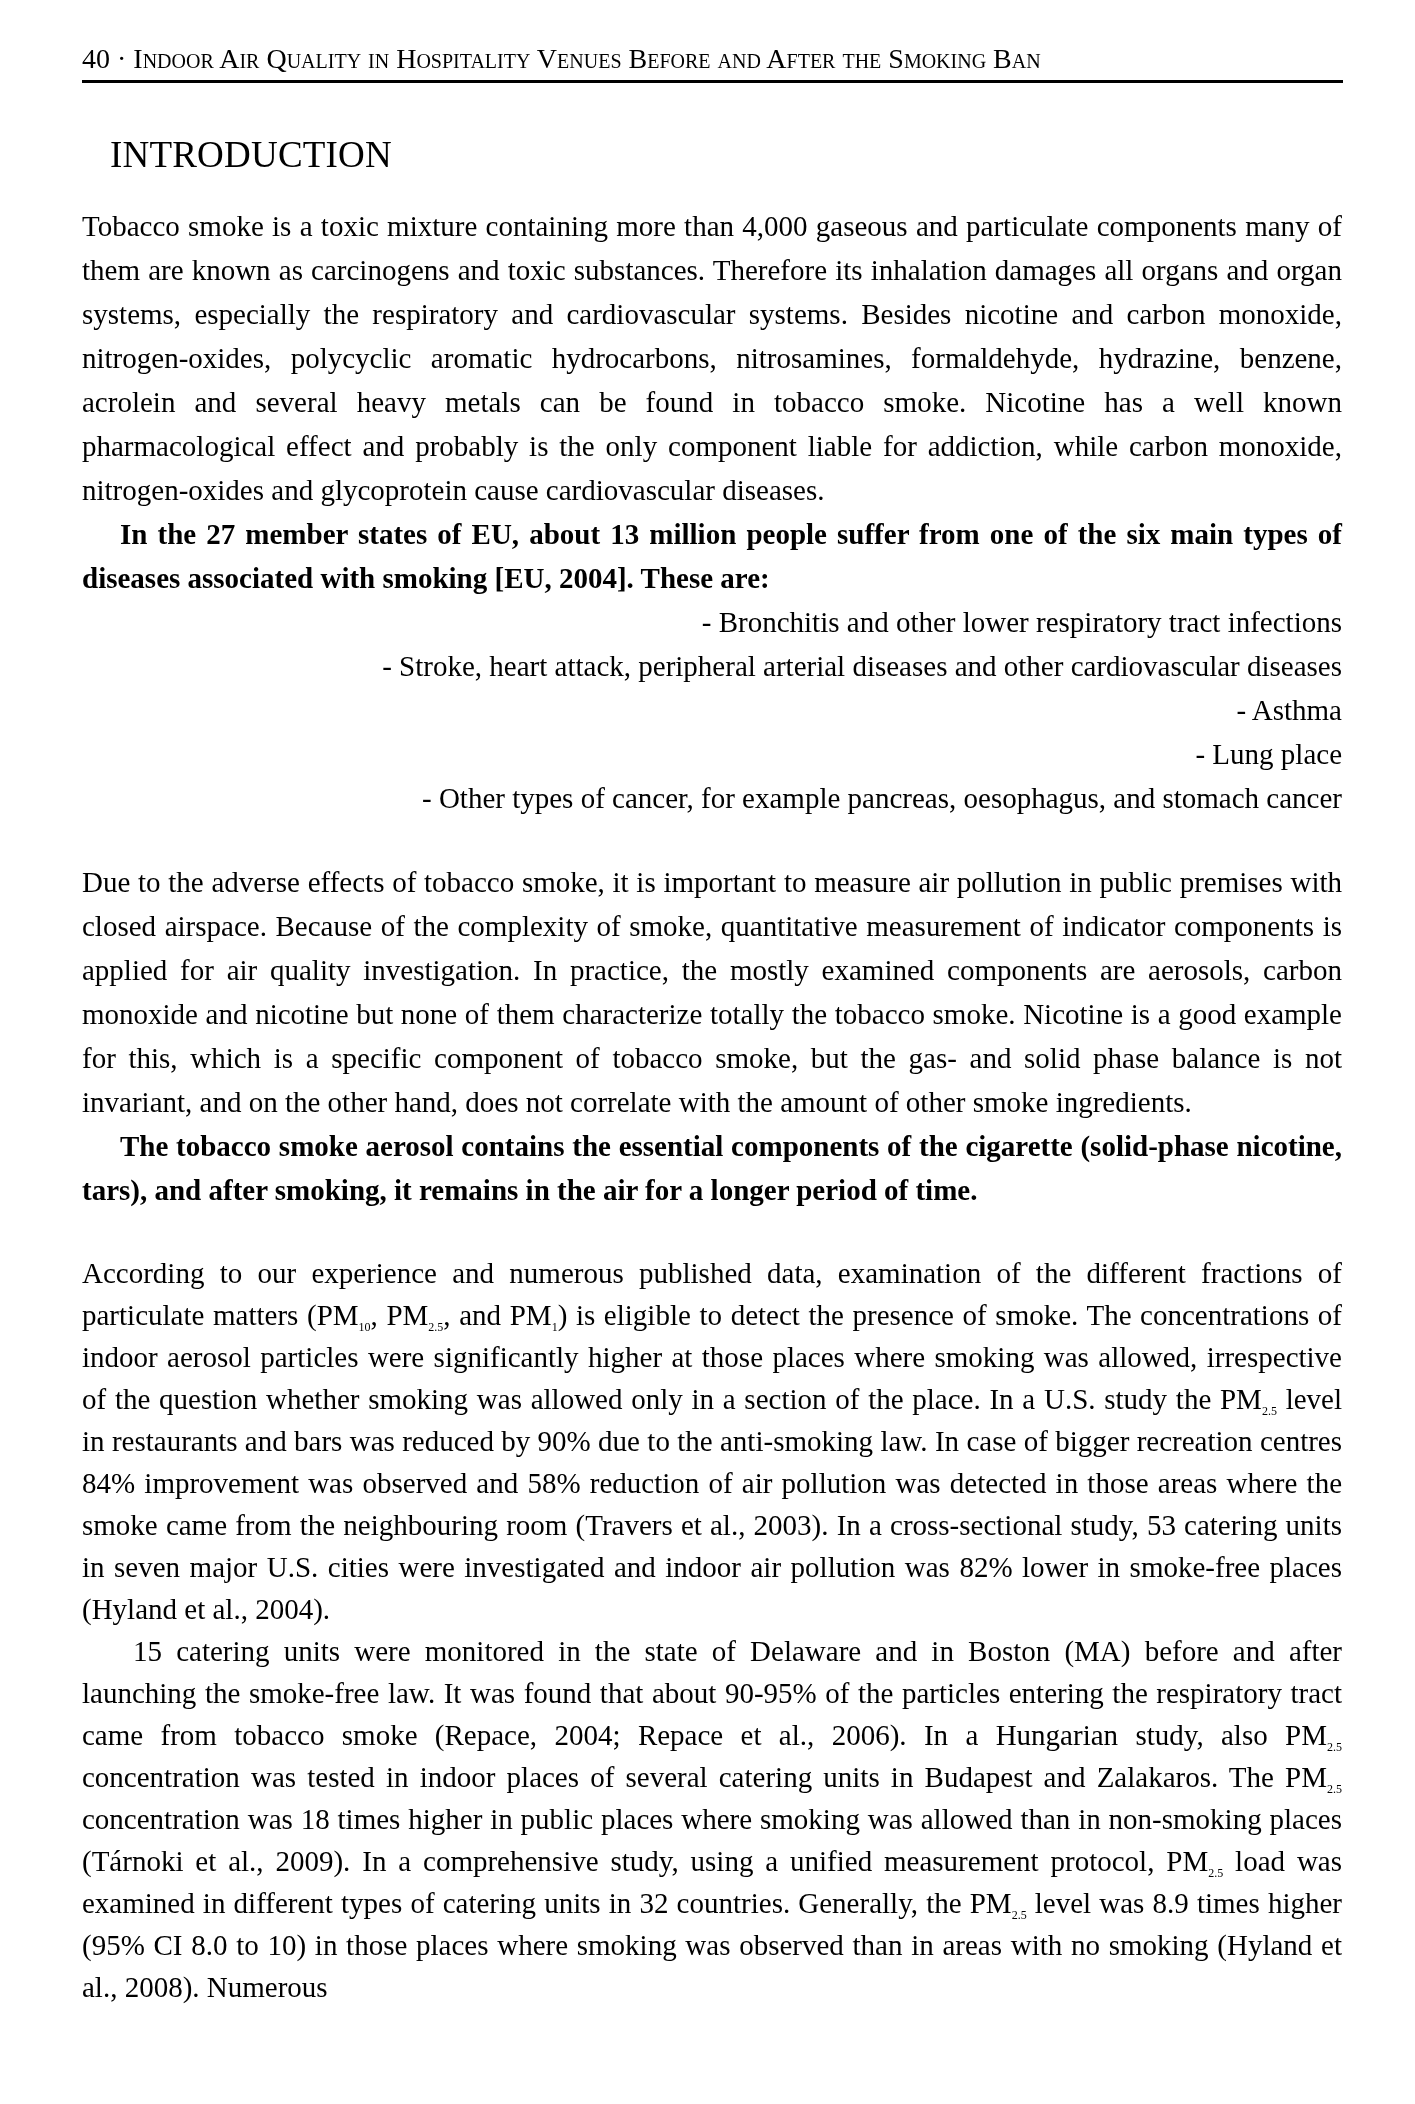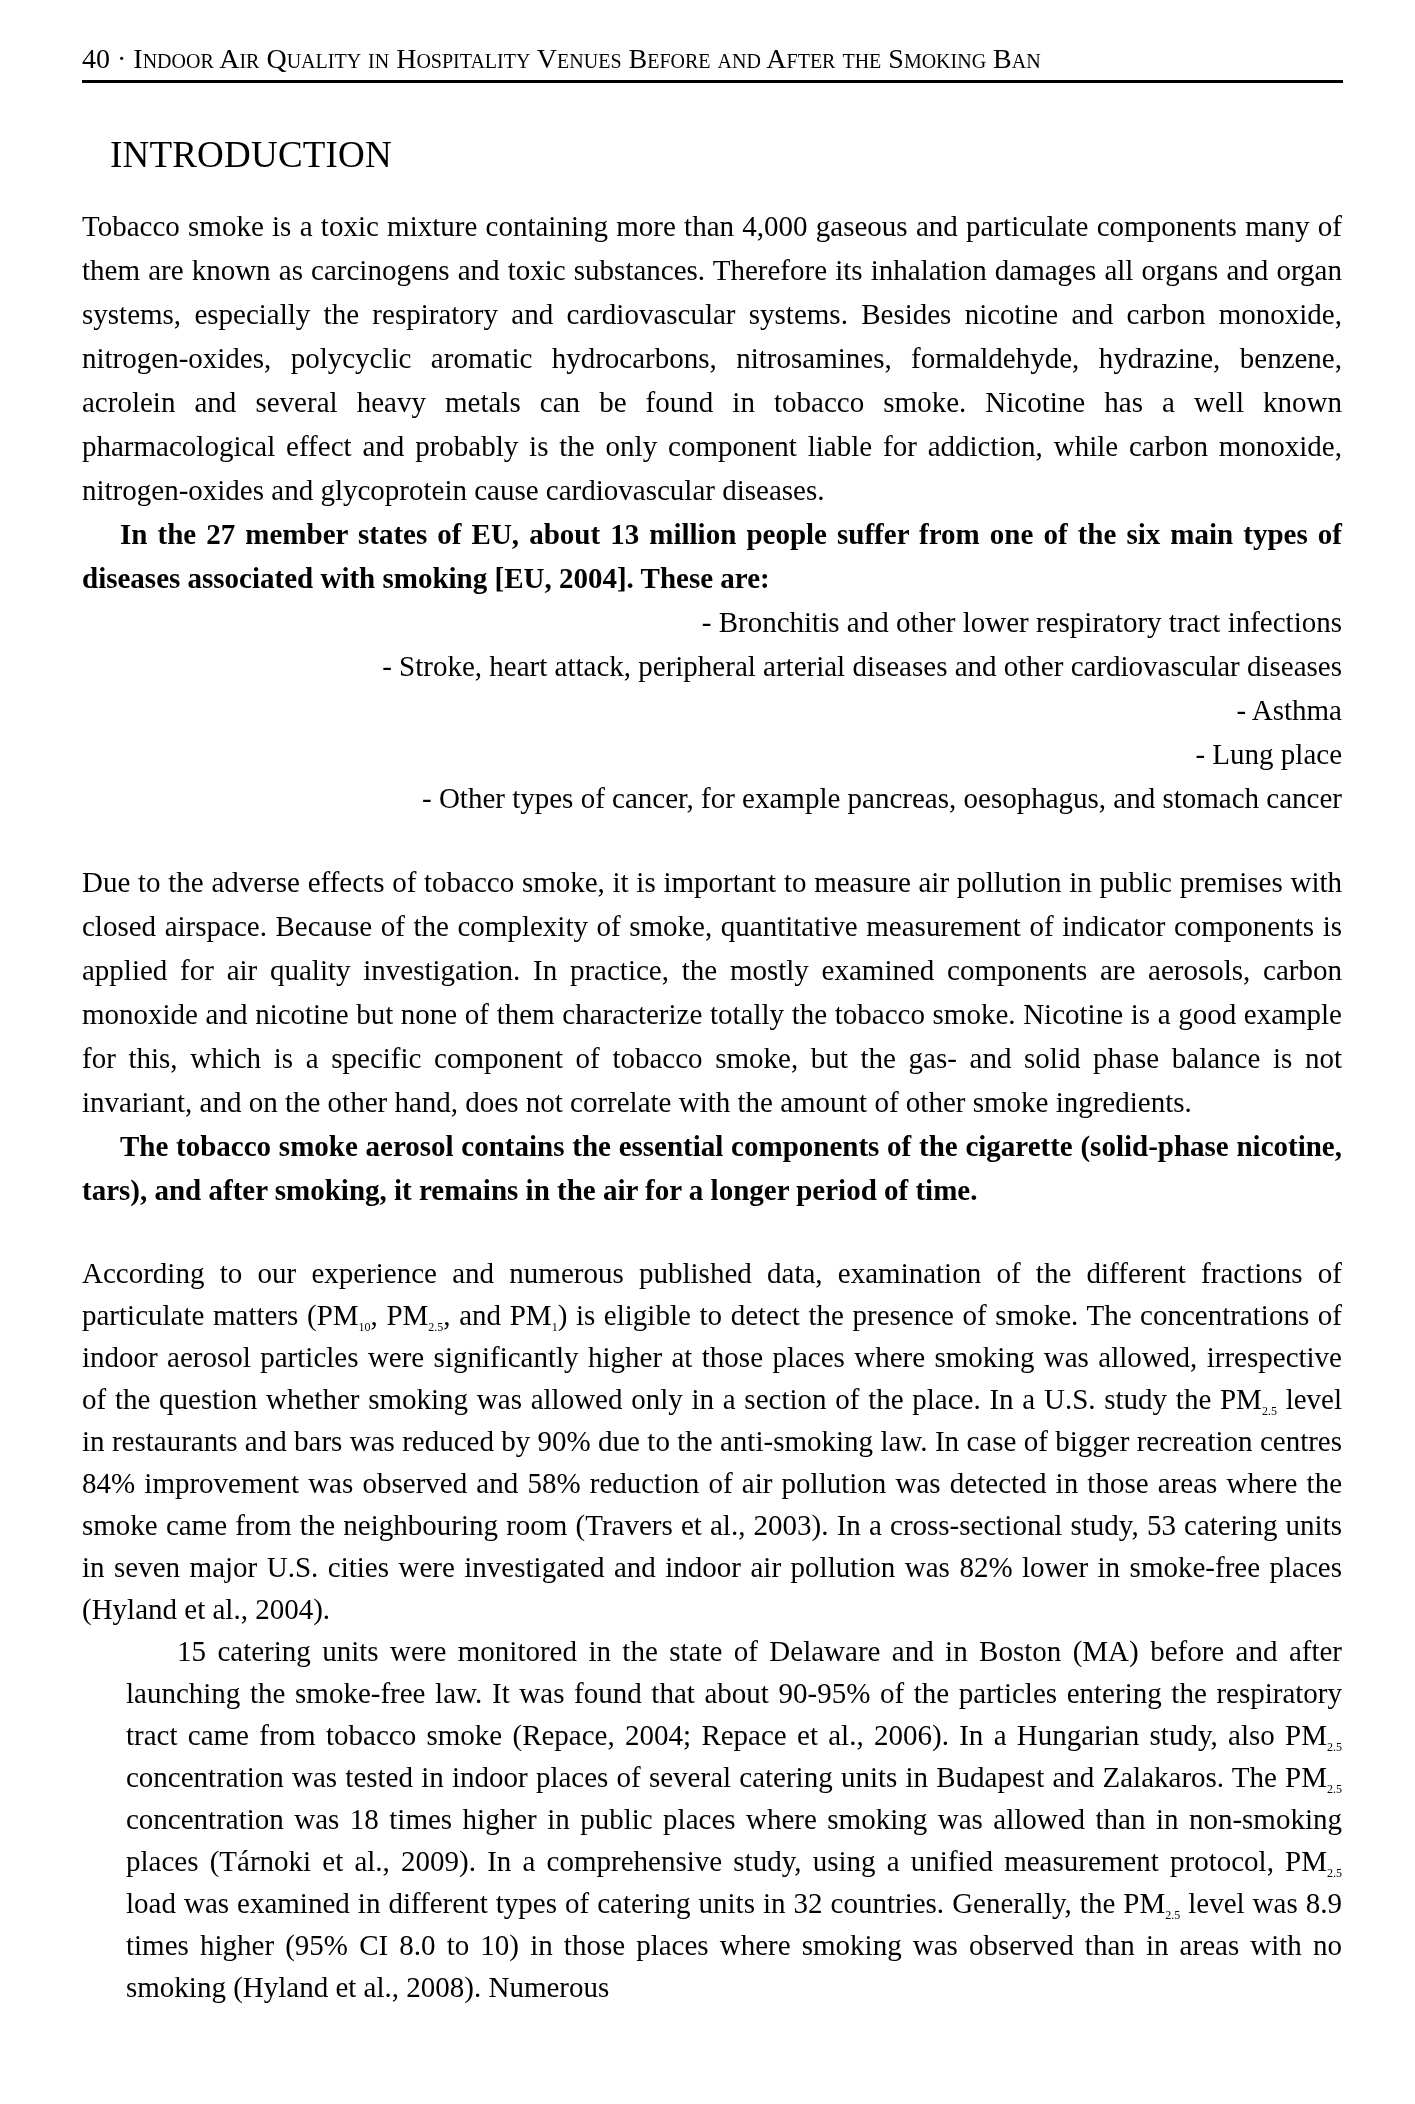--- a/index.html
+++ b/index.html
@@ -25,7 +25,7 @@
       margin: 0; text-align: justify; line-height: 44px;
     }
     .body p.indent { text-indent: 38px; font-weight: bold; }
-    .body p.indent2 { text-indent: 51px; margin-left: 44px; }
+    .body p.indent2 { text-indent: 51px; }
     .body p.list-item { text-align: right; }
     .body .gap { height: 40px; }
     .body p.dense { line-height: 42px; }

